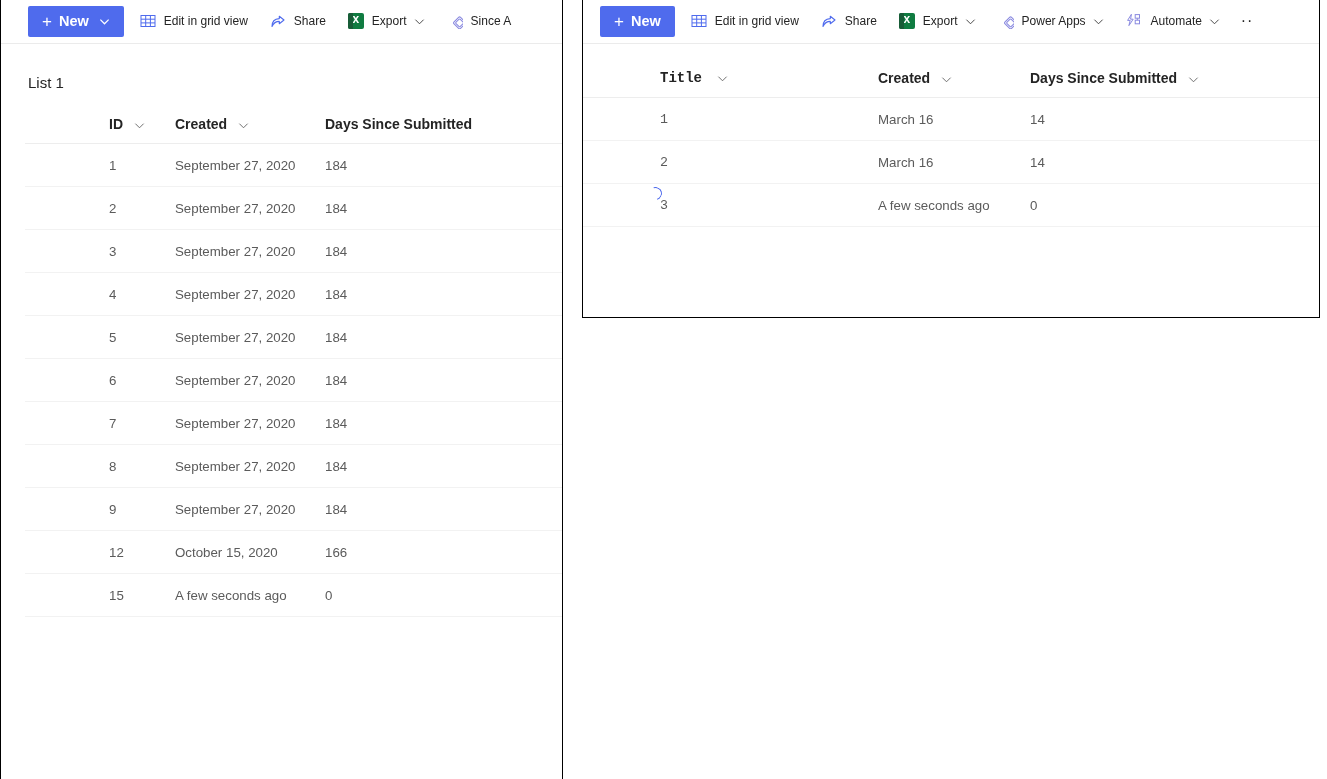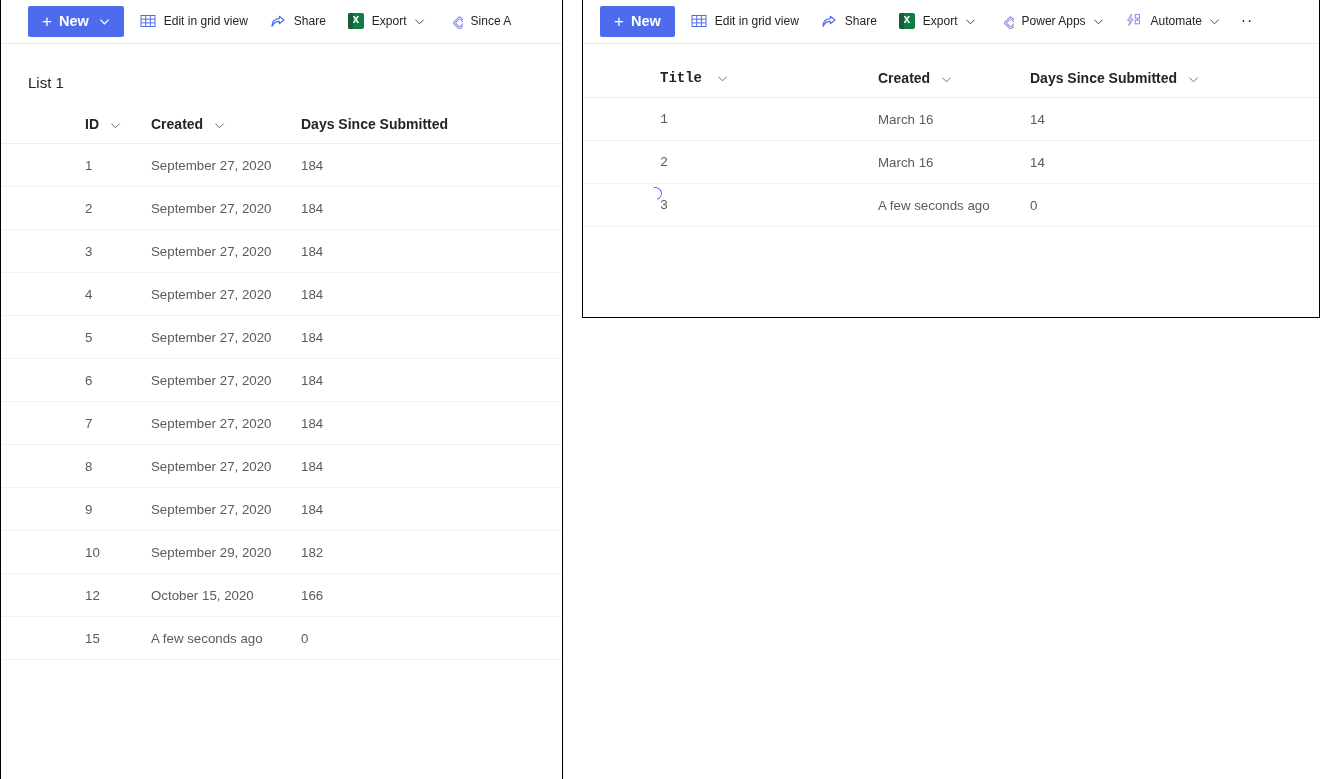--- a/index.html
+++ b/index.html
@@ -122,7 +122,7 @@
   }
 
   
-  #tbl-left { margin-top: 25px; }
+  #tbl-left { margin-top: 25px; margin-left: 24px; }
   #tbl-left .c-id    { width: 150px; padding-left: 84px; }
   #tbl-left .c-crt   { width: 150px; }
   #tbl-left .c-days  { width: 263px; }

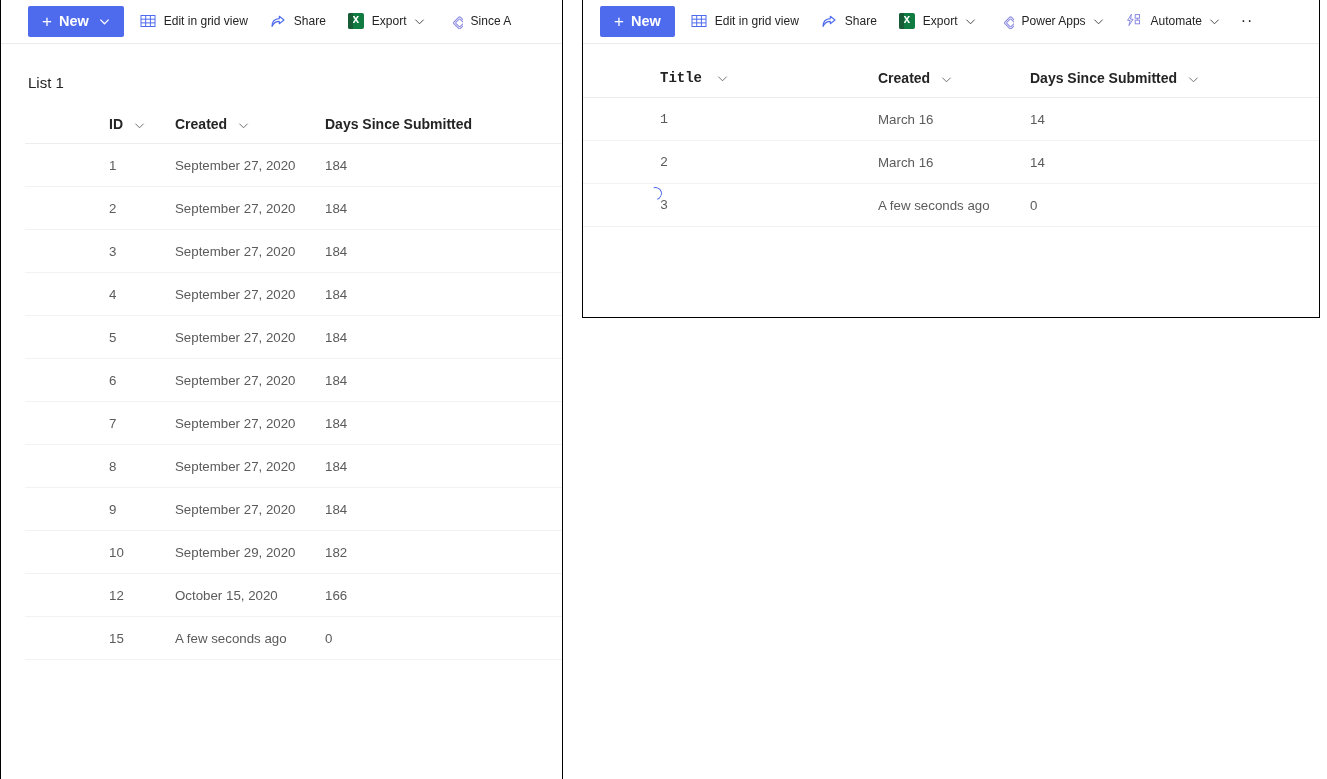--- a/index.html
+++ b/index.html
@@ -282,11 +282,6 @@
             <td class="c-days">184</td>
           </tr>
           <tr>
-            <td class="c-id"><span class="cell-id">10</span></td>
-            <td class="c-crt">September 29, 2020</td>
-            <td class="c-days">182</td>
-          </tr>
-          <tr>
             <td class="c-id"><span class="cell-id">12</span></td>
             <td class="c-crt">October 15, 2020</td>
             <td class="c-days">166</td>

